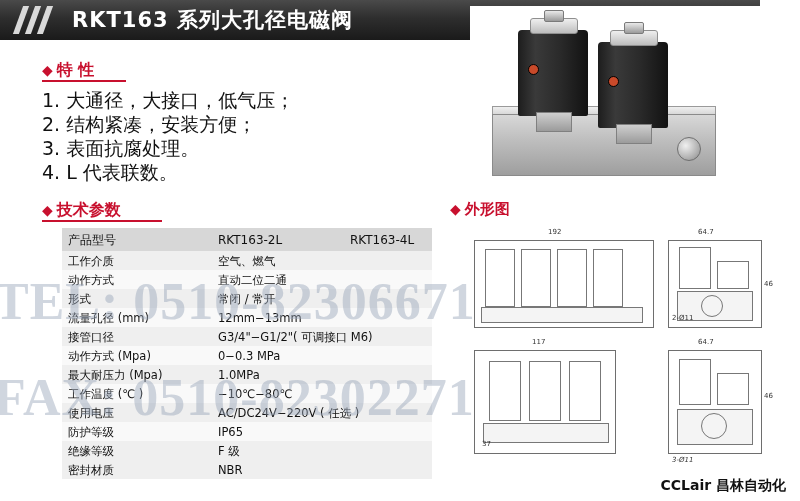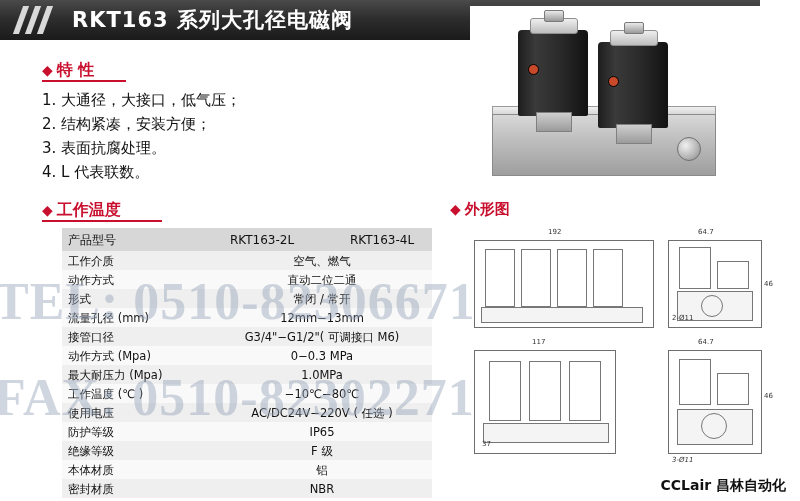--- a/index.html
+++ b/index.html
@@ -38,7 +38,7 @@
   
   .feat-list{
     position:absolute;left:42px;top:88px;width:330px;
-    font-size:15px;color:#111;line-height:24px;
+    font-size:19px;color:#111;line-height:24px;
   }
   .feat-list div{white-space:nowrap;}
   

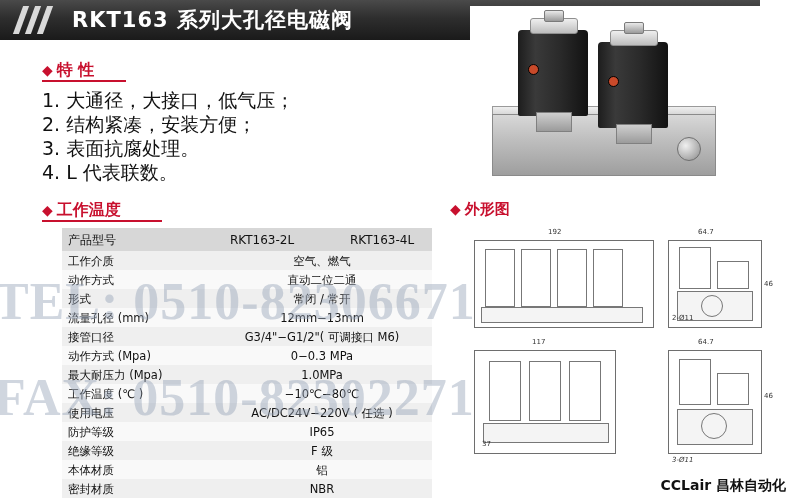--- a/index.html
+++ b/index.html
@@ -149,7 +149,7 @@
 </div>
 
 <div class="sec-head" style="left:42px;top:200px;">
-  <span class="diamond">◆</span><span>工作温度</span>
+  <span class="diamond">◆</span><span>技术参数</span>
 </div>
 <div class="sec-underline" style="left:42px;top:220px;width:120px;"></div>
 

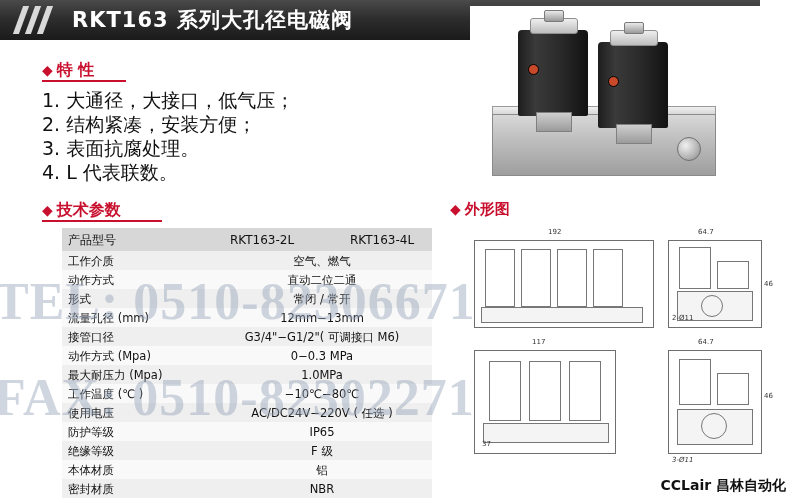--- a/index.html
+++ b/index.html
@@ -53,7 +53,7 @@
   .spec-table tr.odd td{background:#efefef;}
   .spec-table tr.even td{background:#f9f9f9;}
   .spec-table td.k{width:118px;}
-  .spec-table td.v{text-align:center;padding-left:26px;}
+  .spec-table td.v{text-align:left;padding-left:26px;}
   .spec-table td.v2{text-align:center;padding-left:26px;}
   
   .photo{

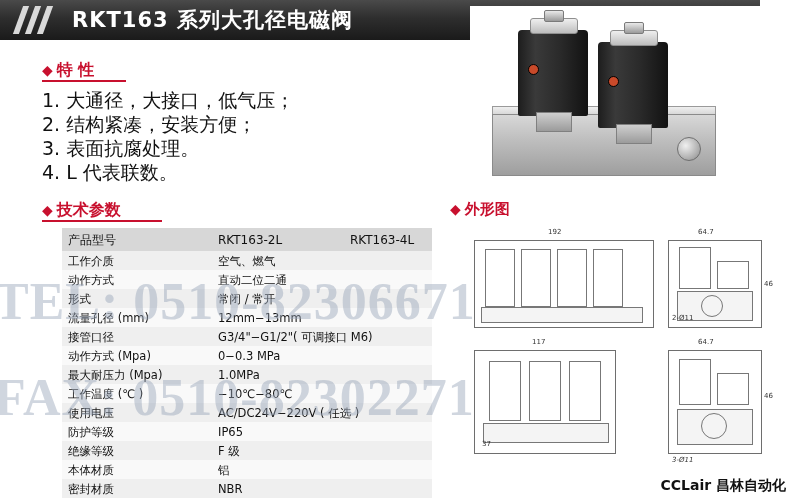--- a/index.html
+++ b/index.html
@@ -204,10 +204,6 @@
         <td class="k">绝缘等级</td>
         <td class="v" colspan="2">F 级</td>
       </tr>
-      <tr class="even">
-        <td class="k">本体材质</td>
-        <td class="v" colspan="2">铝</td>
-      </tr>
       <tr class="odd">
         <td class="k">密封材质</td>
         <td class="v" colspan="2">NBR</td>

